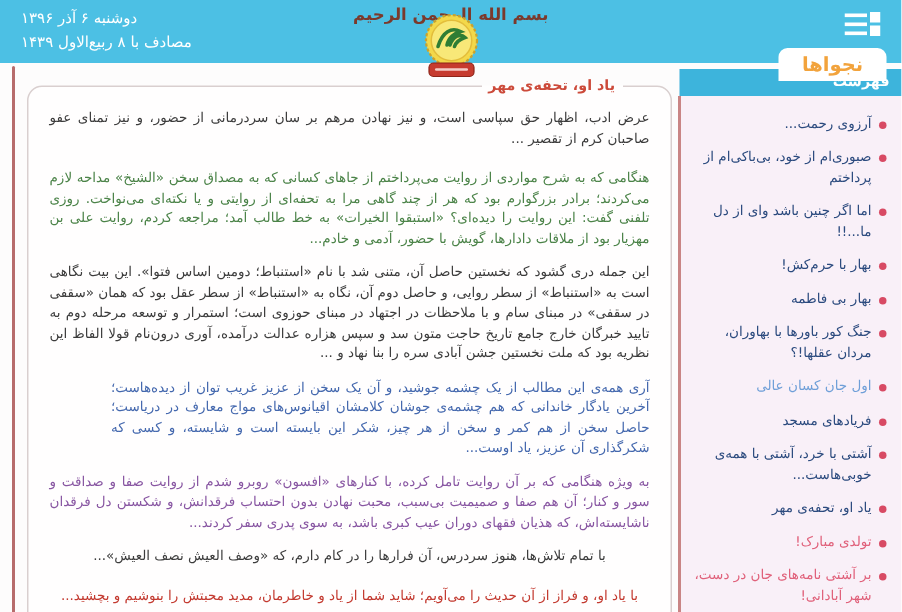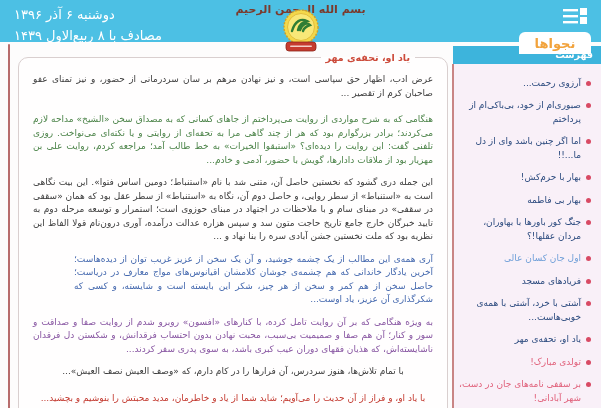--- a/index.html
+++ b/index.html
@@ -10,7 +10,7 @@
   
   .header { position:absolute; top:0; left:0; width:601px; height:42px; background:#4cc0e4; }
   .dates { position:absolute; top:5px; left:14px; direction:rtl; color:#fff;
-           font-size:13px; line-height:1.6; text-align:left; }
+           font-size:10px; line-height:1.6; text-align:left; }
   .bismillah { position:absolute; top:3px; left:0; width:100%; text-align:center;
                color:#7b3a2c; font-size:11px; font-weight:bold; }
   .menu-icon { position:absolute; top:8px; right:14px; width:24px; height:17px; cursor:pointer; }

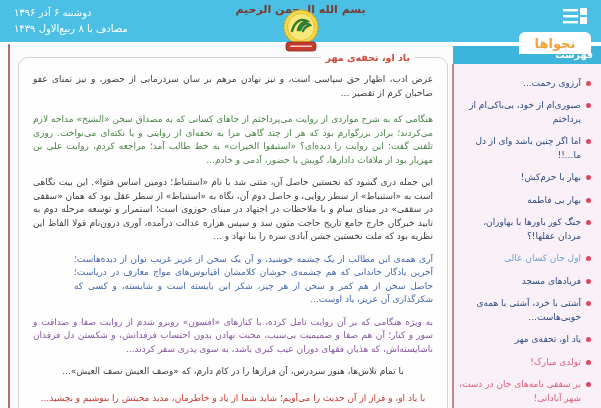--- a/index.html
+++ b/index.html
@@ -144,7 +144,7 @@
         </div>
       <div class="menu-item mred">
           <span class="dot"></span>
-          <span>بر سقفی نامه‌های جان در دست، شهر آبادانی!</span>
+          <span>بر آشتی نامه‌های جان در دست، شهر آبادانی!</span>
         </div>
 
     </div>

